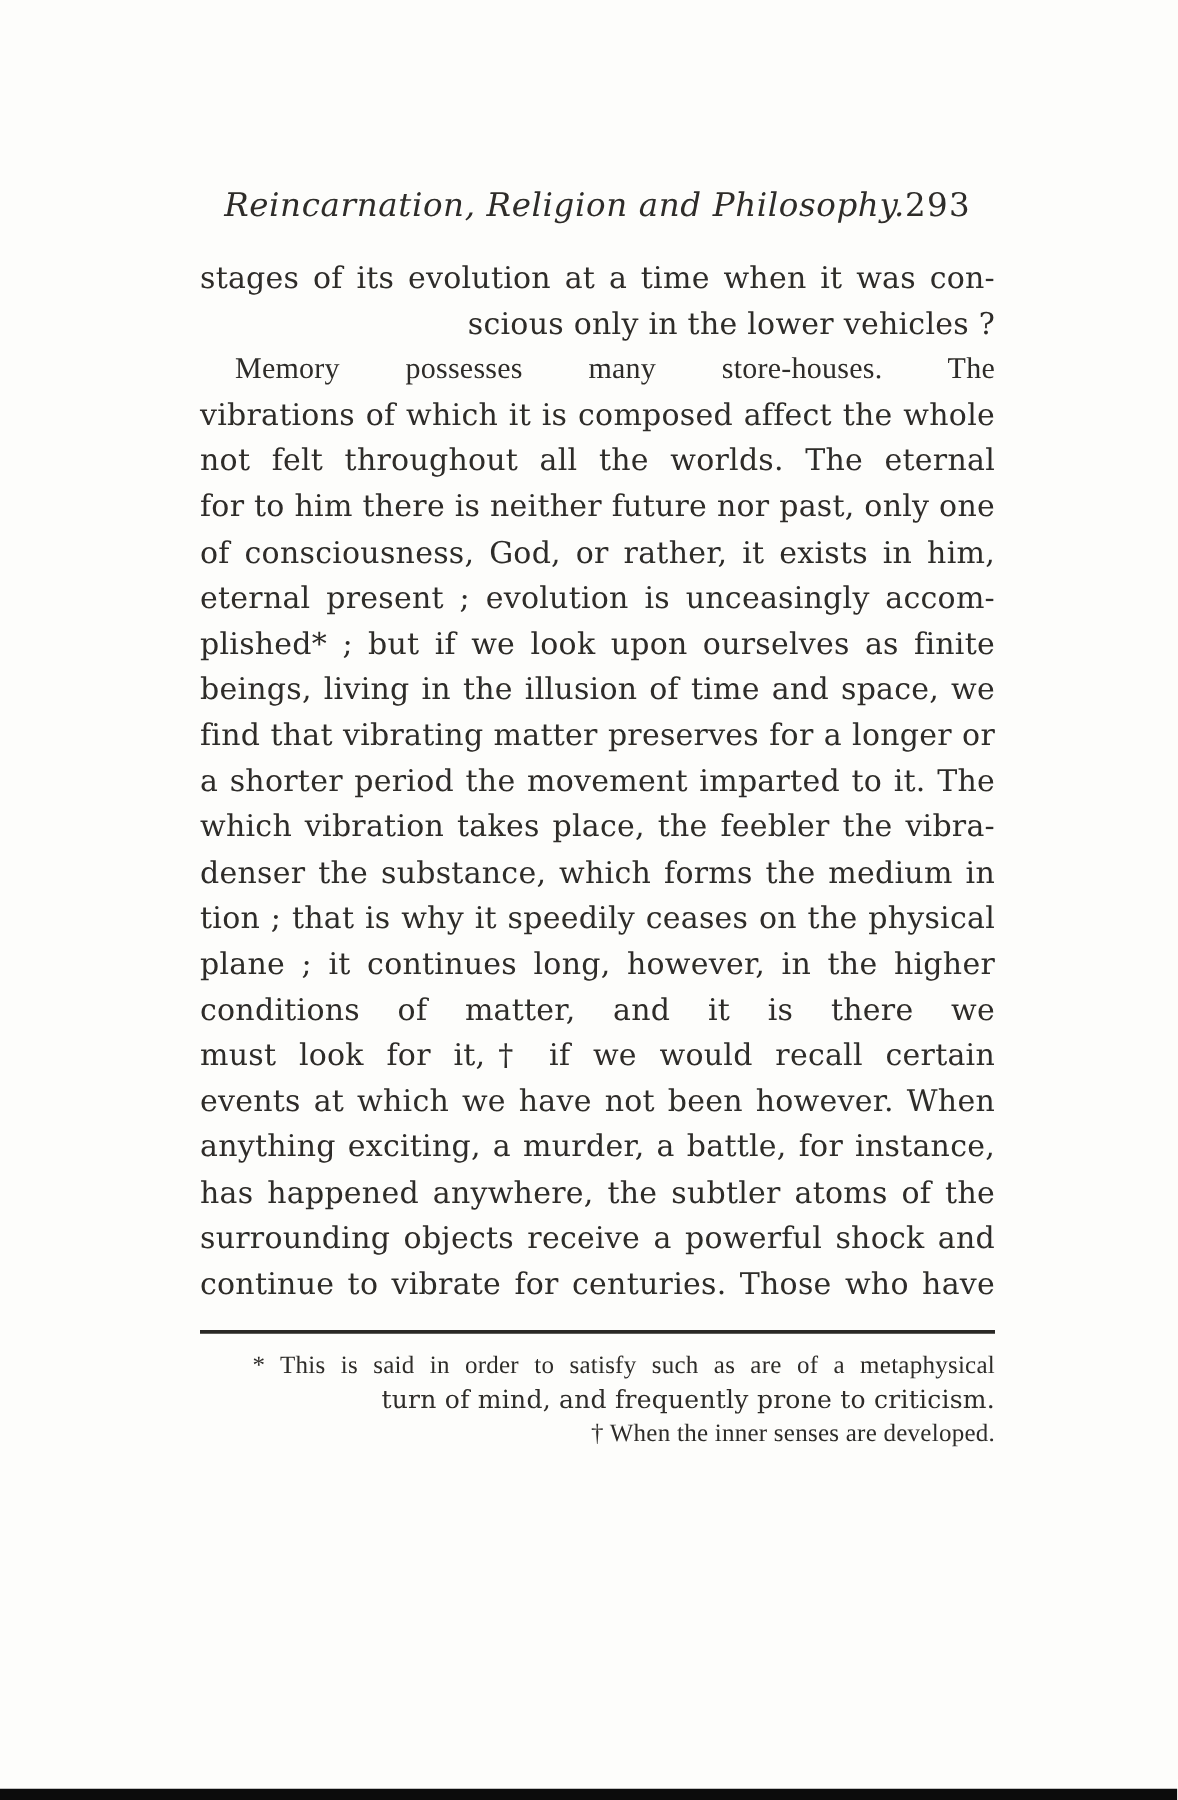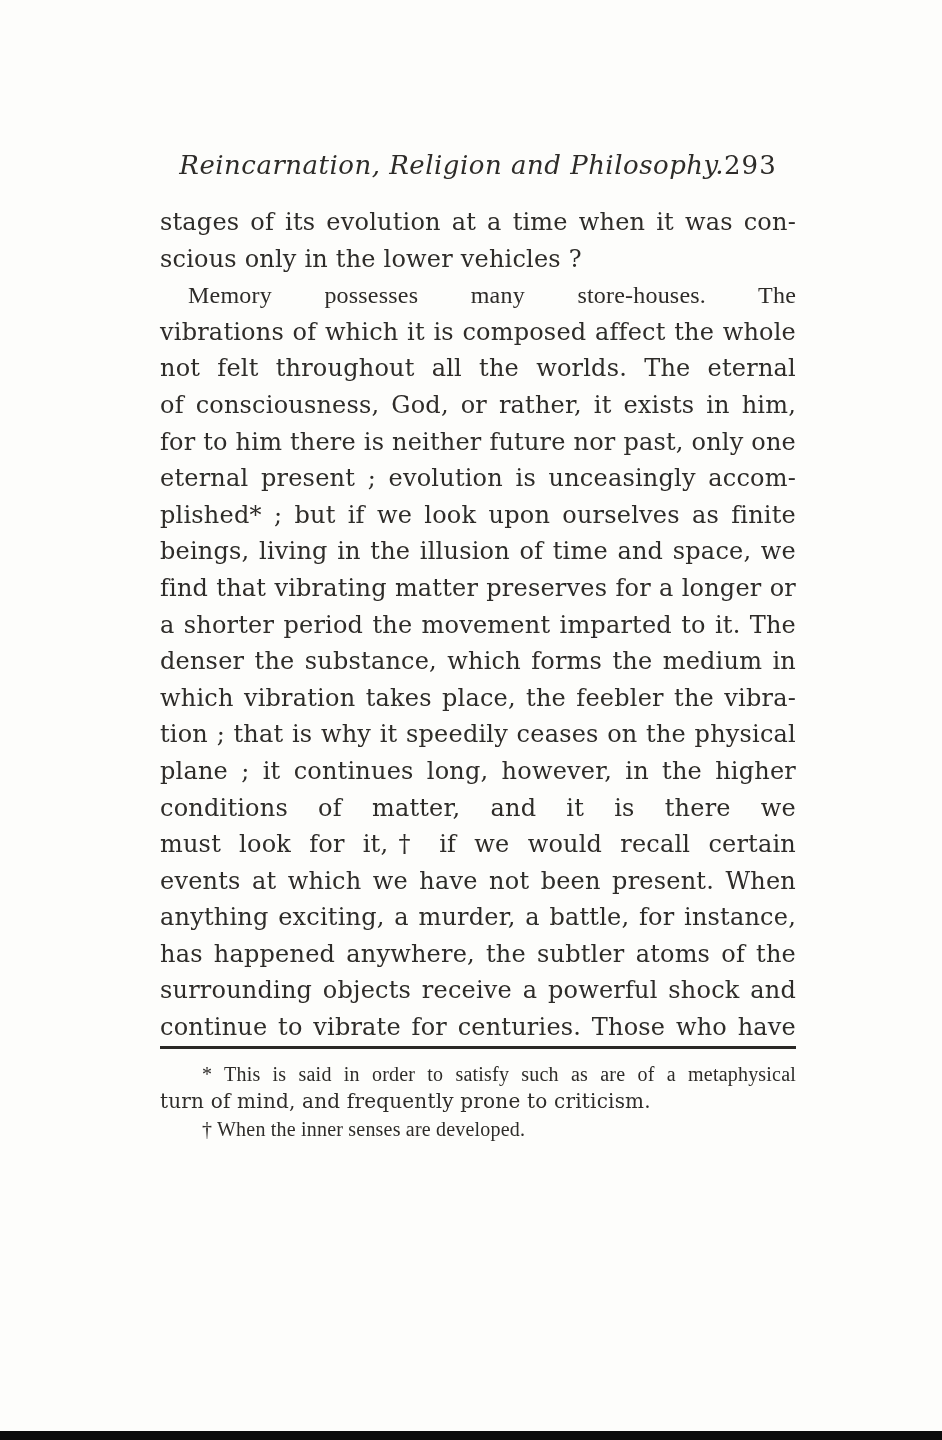--- a/index.html
+++ b/index.html
@@ -44,7 +44,7 @@
     letter-spacing: 0.2px;
   }
   .line {
-    text-align: left;
+    text-align: right;
     white-space: normal;
     min-height: 36.6px;
   }

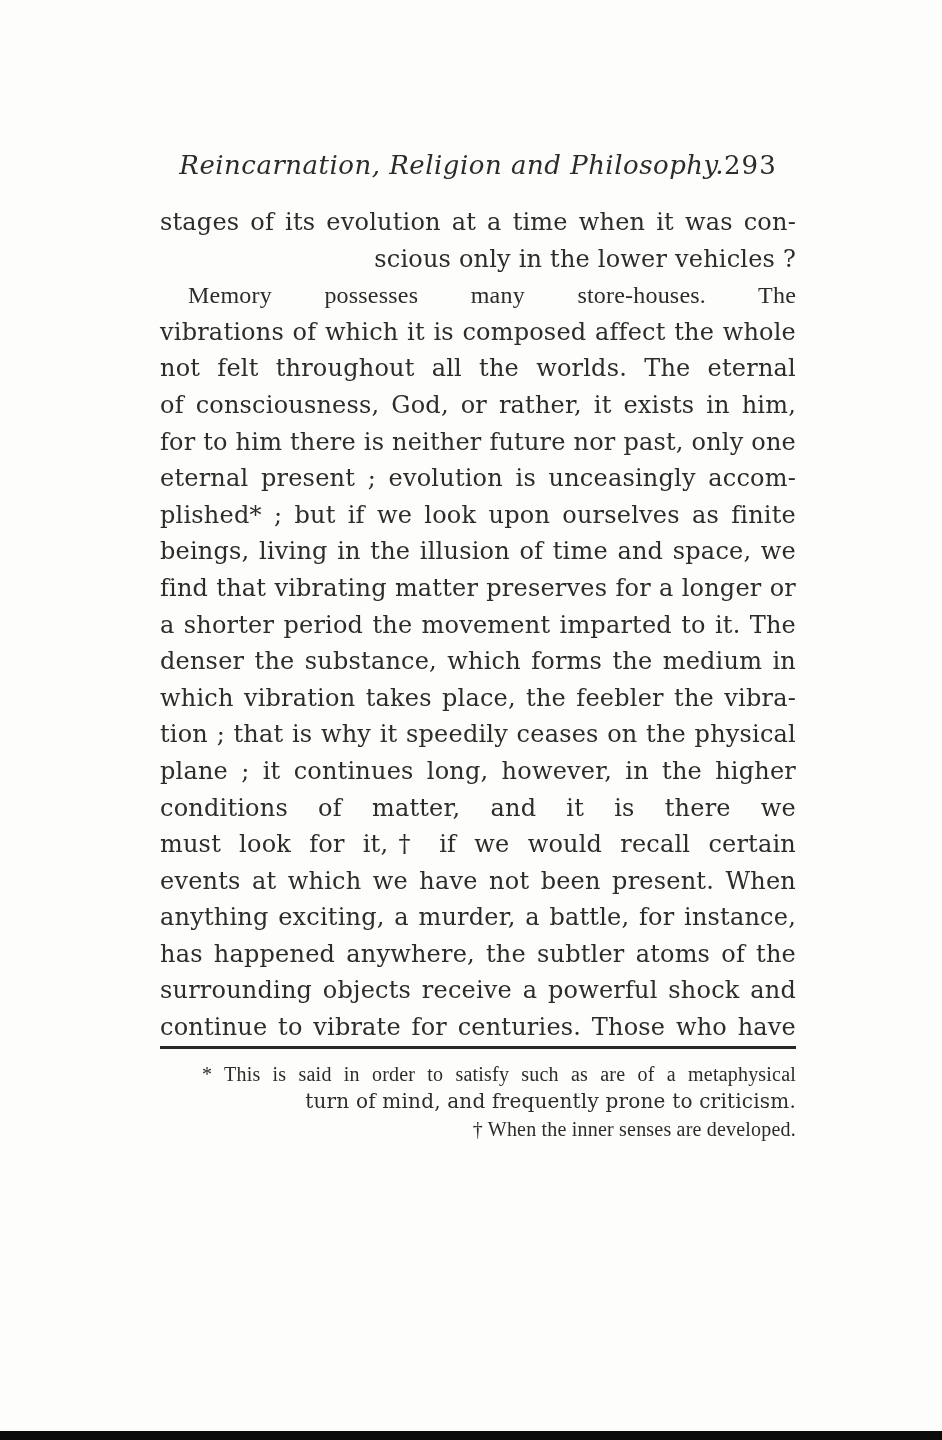--- a/index.html
+++ b/index.html
@@ -97,8 +97,8 @@
         <div class="line indent just">Memory possesses many store-houses. The</div>
         <div class="line just">vibrations of which it is composed affect the whole</div>
         <div class="line just">not felt throughout all the worlds. The eternal</div>
+        <div class="line just">for to him there is neither future nor past, only one</div>
         <div class="line just">of consciousness, God, or rather, it exists in him,</div>
-        <div class="line just">for to him there is neither future nor past, only one</div>
         <div class="line just">eternal present ; evolution is unceasingly accom-</div>
         <div class="line just">plished* ; but if we look upon ourselves as finite</div>
         <div class="line just">beings, living in the illusion of time and space, we</div>

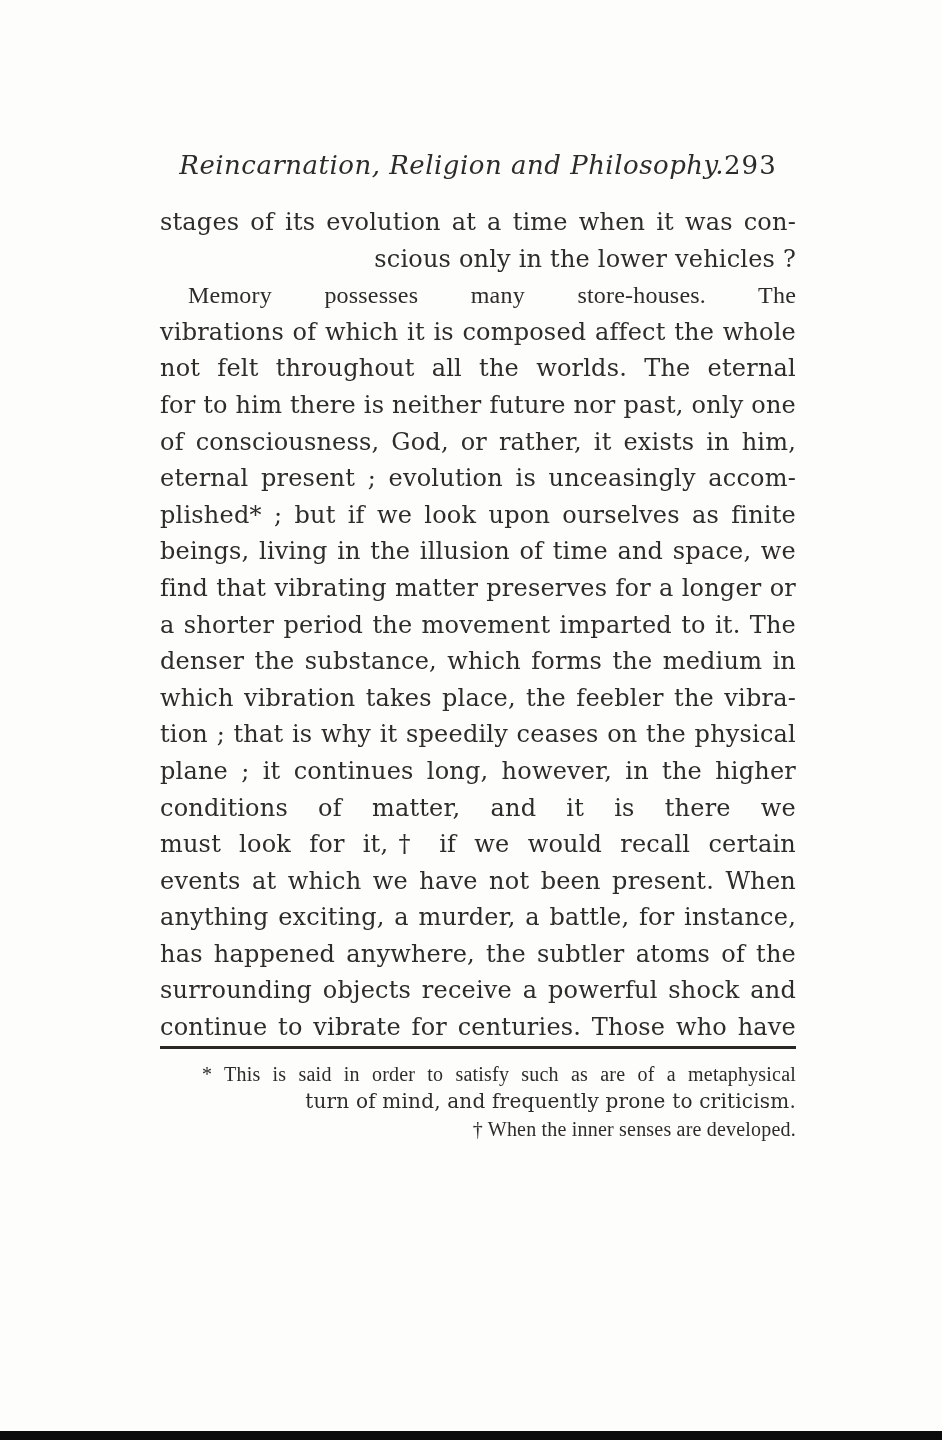--- a/index.html
+++ b/index.html
@@ -104,8 +104,8 @@
         <div class="line just">beings, living in the illusion of time and space, we</div>
         <div class="line just">find that vibrating matter preserves for a longer or</div>
         <div class="line just">a shorter period the movement imparted to it. The</div>
+        <div class="line just">which vibration takes place, the feebler the vibra-</div>
         <div class="line just">denser the substance, which forms the medium in</div>
-        <div class="line just">which vibration takes place, the feebler the vibra-</div>
         <div class="line just">tion ; that is why it speedily ceases on the physical</div>
         <div class="line just">plane ; it continues long, however, in the higher</div>
         <div class="line just">conditions of matter, and it is there we</div>

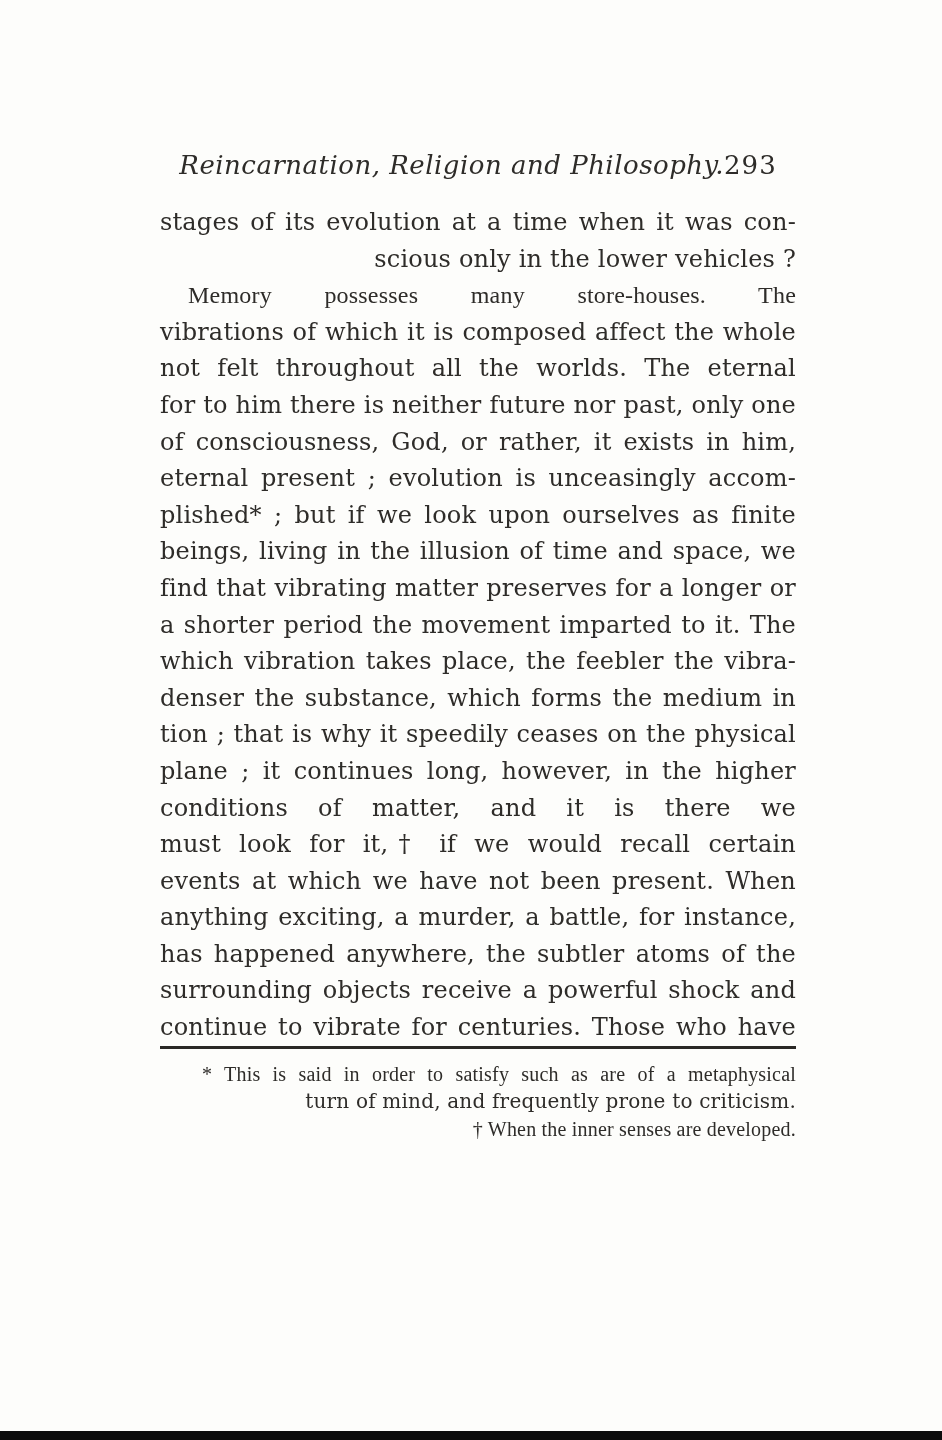--- a/index.html
+++ b/index.html
@@ -110,7 +110,7 @@
         <div class="line just">plane ; it continues long, however, in the higher</div>
         <div class="line just">conditions of matter, and it is there we</div>
         <div class="line just">must look for it,† if we would recall certain</div>
-        <div class="line just">events at which we have not been present. When</div>
+        <div class="line just">events at which we have not been however. When</div>
         <div class="line just">anything exciting, a murder, a battle, for instance,</div>
         <div class="line just">has happened anywhere, the subtler atoms of the</div>
         <div class="line just">surrounding objects receive a powerful shock and</div>

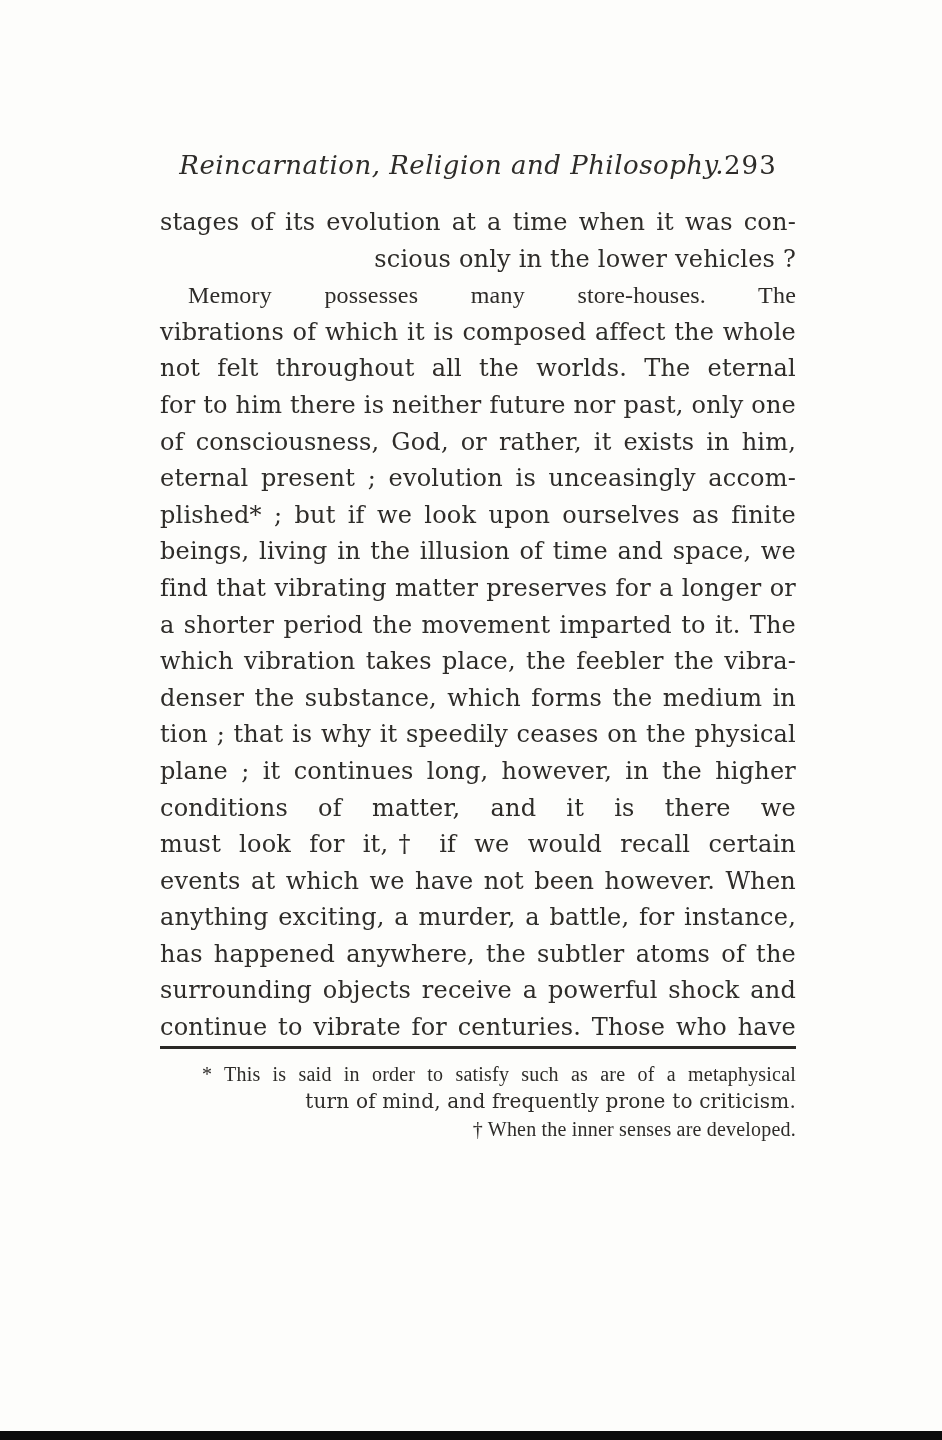--- a/index.html
+++ b/index.html
@@ -57,6 +57,7 @@
     font-family: Liberation Serif, serif;
   }
   .footnote-block {
+    margin-top: 18px;
   }
   .footnote-rule {
     border: none;

